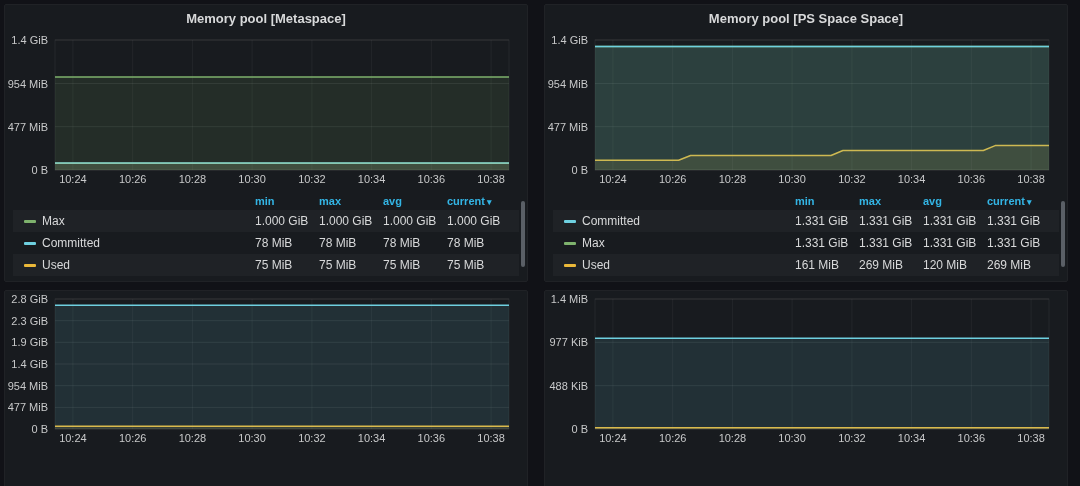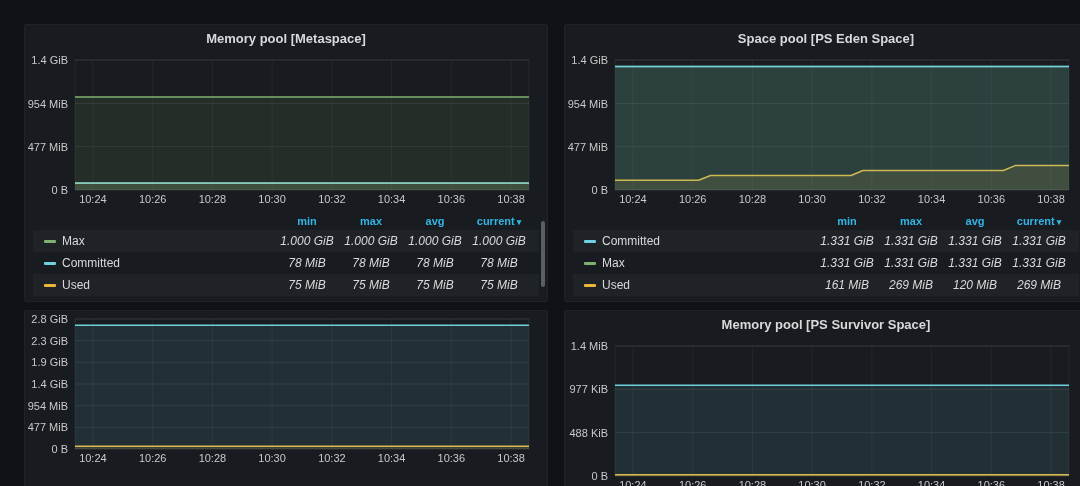--- a/index.html
+++ b/index.html
@@ -14,7 +14,7 @@
     grid-template-columns: 524px 524px;
     grid-template-rows: 278px 278px;
     gap: 8px 16px;
-    padding: 24px;
+    padding: 4px;
     width: 1080px;
     height: 486px;
   }

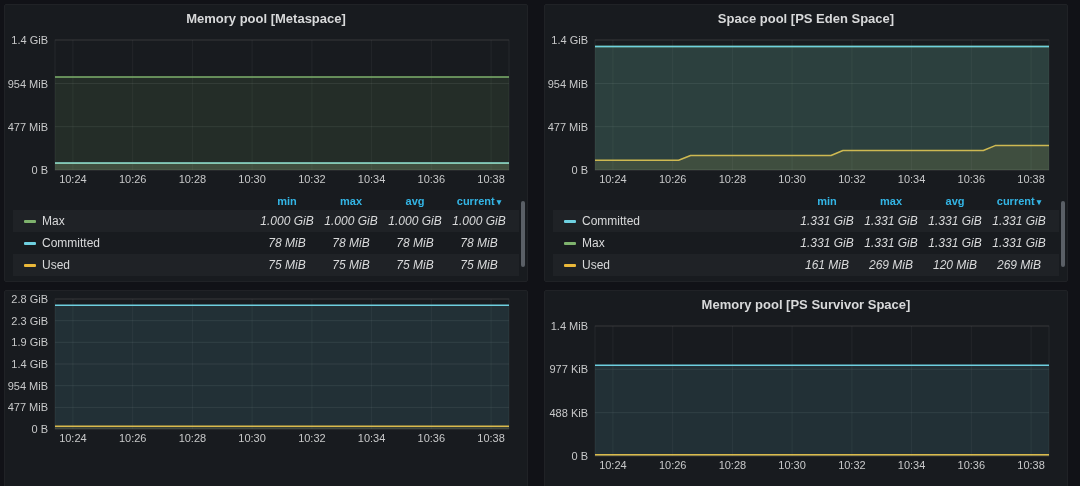--- a/index.html
+++ b/index.html
@@ -163,7 +163,7 @@
   </div>
 
   <div class="panel">
-    <div class="panel-title">Space pool [PS Eden Space]</div>
+    <div class="panel-title">Memory pool [PS Space Space]</div>
     <div class="chart-host">
         <svg width="522" height="158">
           <line class="grid-h" x1="50" x2="504" y1="8.0" y2="8.0"></line>

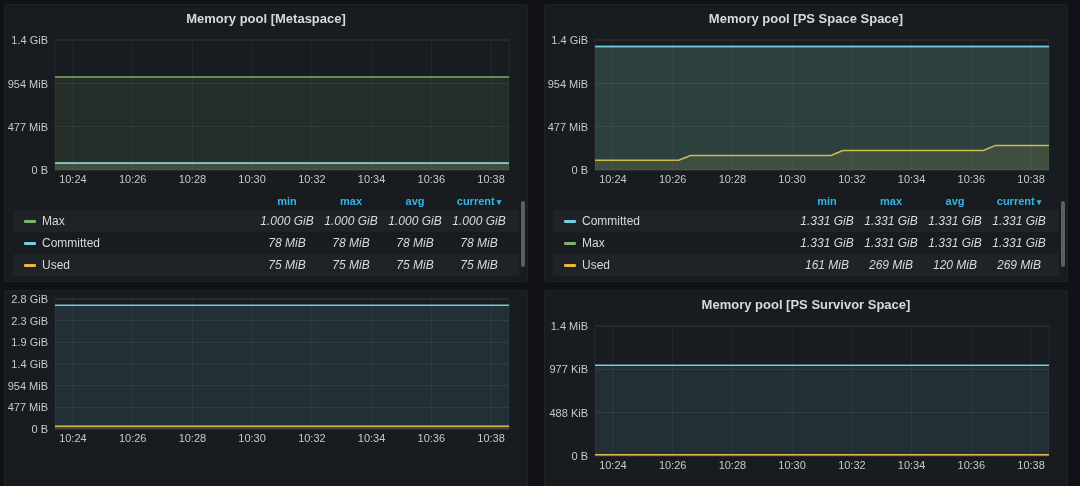--- a/index.html
+++ b/index.html
@@ -63,7 +63,7 @@
   }
   .lg-row:nth-child(even) { background: rgba(255,255,255,0.03); }
   .lg-val { text-align: center; white-space: nowrap; font-style: italic; }
-  .lg-head-cell { text-align: center; cursor: pointer; white-space: nowrap; }
+  .lg-head-cell { text-align: left; cursor: pointer; white-space: nowrap; }
   .caret { font-size: 9px; margin-left: 2px; }
   .lg-name-cell { display: flex; align-items: center; gap: 6px; cursor: pointer; }
   .swatch { width: 12px; height: 3px; border-radius: 1px; display: inline-block; flex: 0 0 12px; }

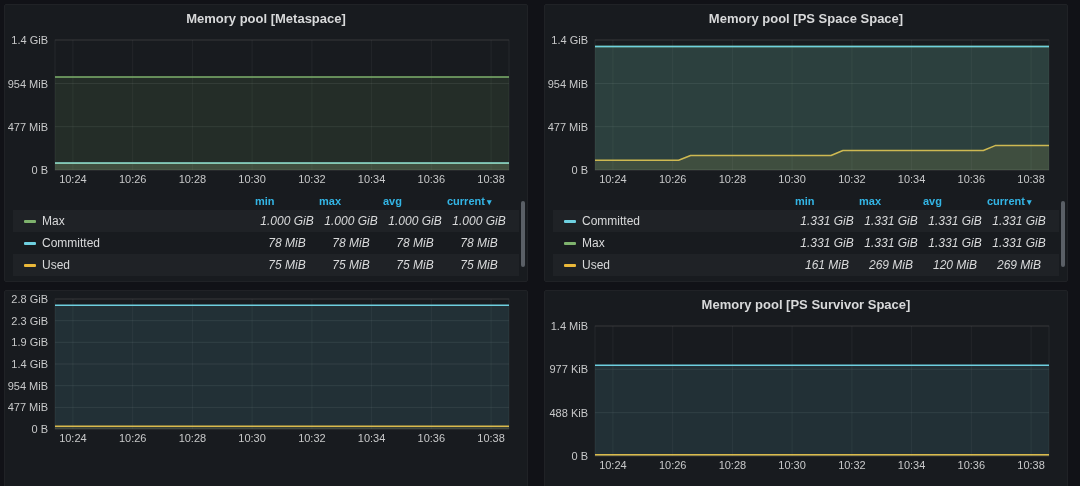--- a/index.html
+++ b/index.html
@@ -62,7 +62,7 @@
     color: #33b5e5;
   }
   .lg-row:nth-child(even) { background: rgba(255,255,255,0.03); }
-  .lg-val { text-align: center; white-space: nowrap; font-style: italic; }
+  .lg-val { text-align: left; white-space: nowrap; }
   .lg-head-cell { text-align: left; cursor: pointer; white-space: nowrap; }
   .caret { font-size: 9px; margin-left: 2px; }
   .lg-name-cell { display: flex; align-items: center; gap: 6px; cursor: pointer; }

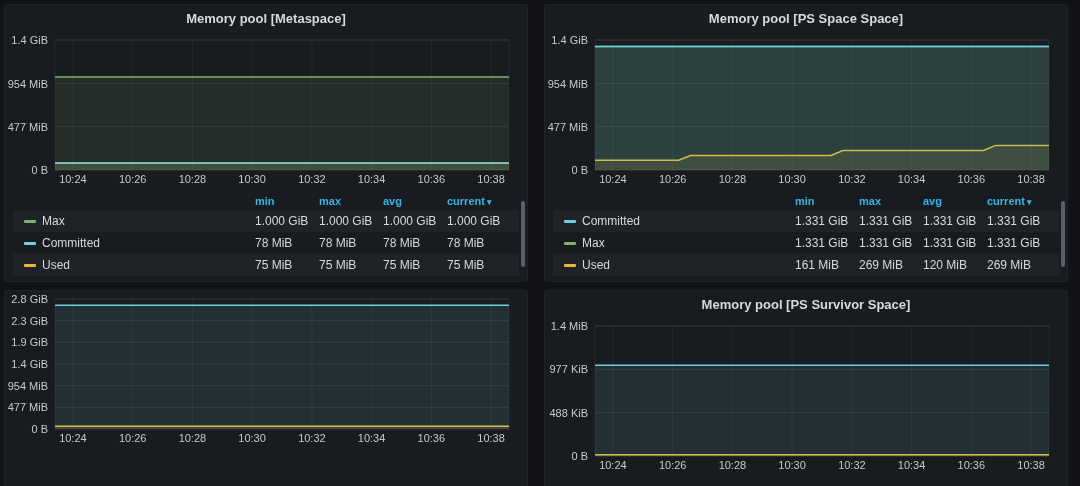--- a/index.html
+++ b/index.html
@@ -284,7 +284,6 @@
   </div>
 
   <div class="panel">
-    <div class="panel-title">Memory pool [PS Survivor Space]</div>
     <div class="chart-host">
         <svg width="522" height="158">
           <line class="grid-h" x1="50" x2="504" y1="8.0" y2="8.0"></line>

